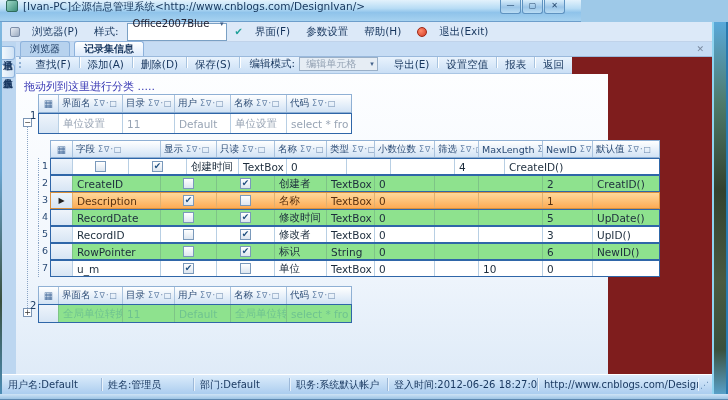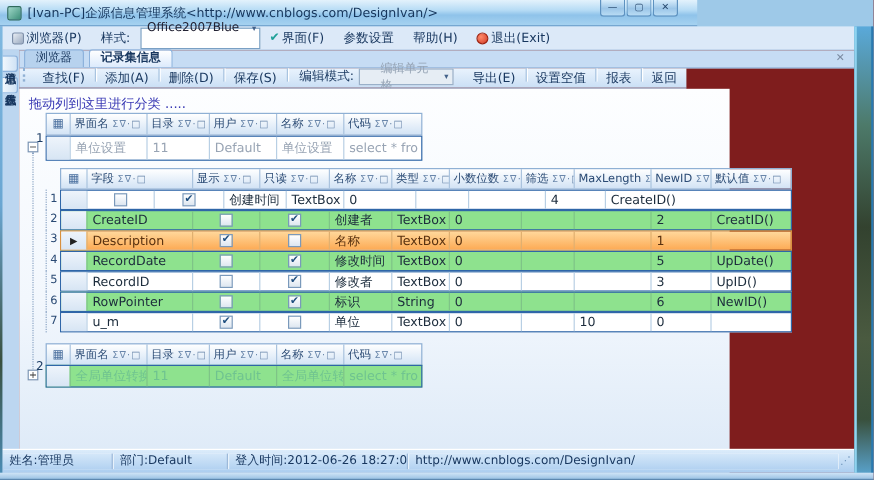--- a/index.html
+++ b/index.html
@@ -10,7 +10,7 @@
   
   .titlebar{position:absolute;left:0;top:0;width:581px;height:22px;
     background:linear-gradient(180deg,#e3f2fc 0%,#b7dcf5 40%,#8fc3ea 60%,#a6d2f0 100%);
-    border-bottom:1px solid #6d9ecb;display:flex;align-items:center}
+    border-bottom:1px solid #6d9ecb;display:flex;align-items:flex-start}
   .app-icon{width:12px;height:12px;margin:0 5px 0 6px;border-radius:2px;
     background:linear-gradient(135deg,#9fd8c8,#3d8f7a);border:1px solid #2e6b5c}
   .title-text{font-size:10.5px;color:#16365c;white-space:nowrap;overflow:hidden}

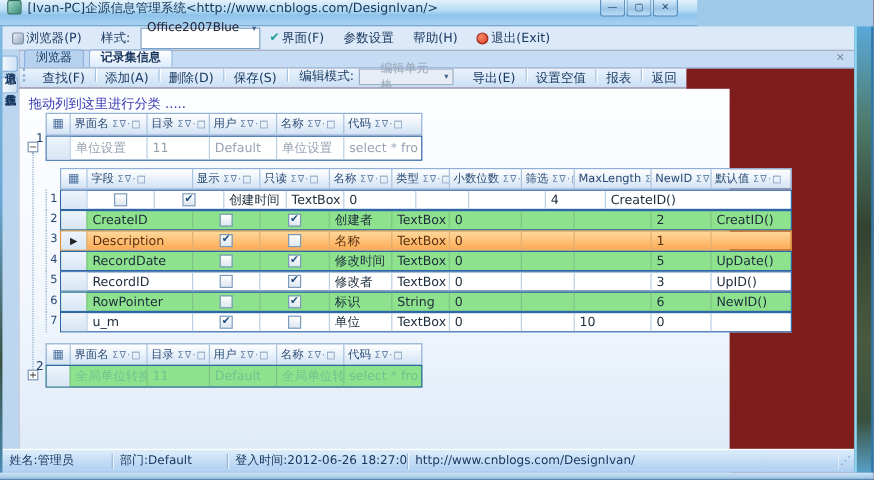--- a/index.html
+++ b/index.html
@@ -29,7 +29,7 @@
   
   .menubar{position:absolute;left:2px;top:22px;width:710px;height:20px;background:#dce9f8;
     border-bottom:1px solid #c0d3ea;display:flex;align-items:center;font-size:10.5px;color:#17365e}
-  .menubar .mitem{display:flex;align-items:center;gap:2px;padding:0 8px;height:100%;cursor:pointer}
+  .menubar .mitem{display:flex;align-items:center;gap:12px;padding:0 8px;height:100%;cursor:pointer}
   .mi-ico{display:inline-block;width:10px;height:10px;border-radius:2px}
   .ico-browser{background:linear-gradient(135deg,#e8edf4,#9aaac0);border:1px solid #7d8ea8}
   .ico-ui{color:#1fa098;font-size:10px;line-height:10px}

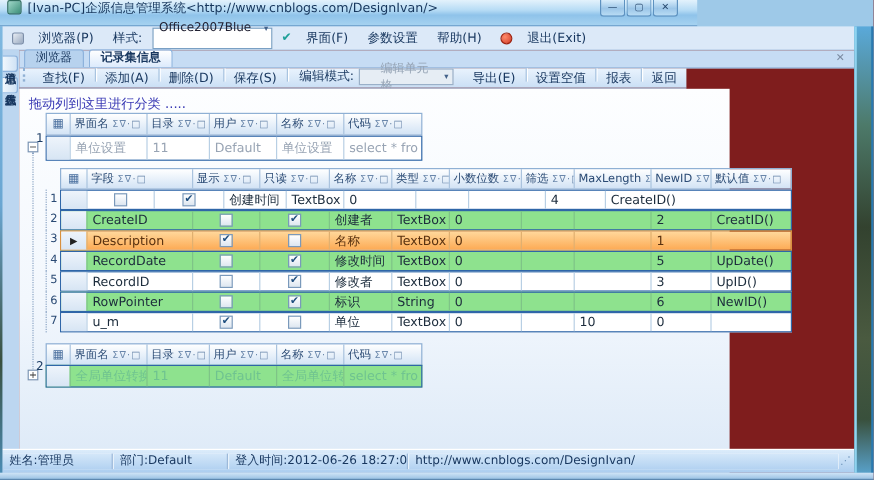--- a/index.html
+++ b/index.html
@@ -61,7 +61,7 @@
   .tsep{width:1px;height:11px;background:#a8c4e0;box-shadow:1px 0 0 #fff}
   .tlabel{padding:0 4px 0 10px;white-space:nowrap}
   .edit-combo{display:flex;align-items:center;justify-content:space-between;width:92px;height:14px;
-    border:1px solid #9ab0c8;background:#e6edf4;color:#95a3b4;font-size:10px;padding:0 3px 0 17px}
+    border:1px solid #9ab0c8;background:#e6edf4;color:#95a3b4;font-size:10px;padding:0 3px 0 6px}
 
   .content{position:absolute;left:0;top:32px;width:592px;height:320px;
     background:linear-gradient(180deg,#fdfeff 0%,#f2f7fd 55%,#dce9f7 100%)}

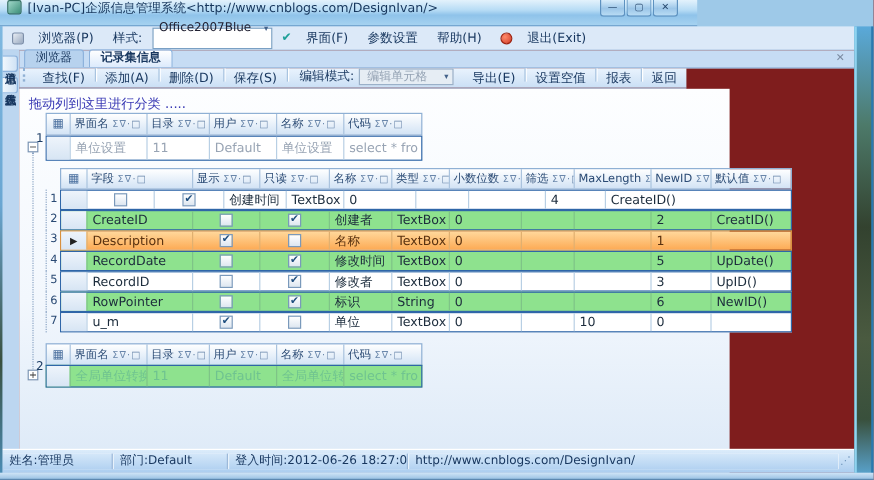--- a/index.html
+++ b/index.html
@@ -517,6 +517,7 @@
   </div>
 
   <div class="statusbar">
+    <span class="scell s0">用户名:Default</span>
     <span class="scell s1">姓名:管理员</span>
     <span class="scell s2">部门:Default</span>
     <span class="scell s4">登入时间:2012-06-26 18:27:06</span>

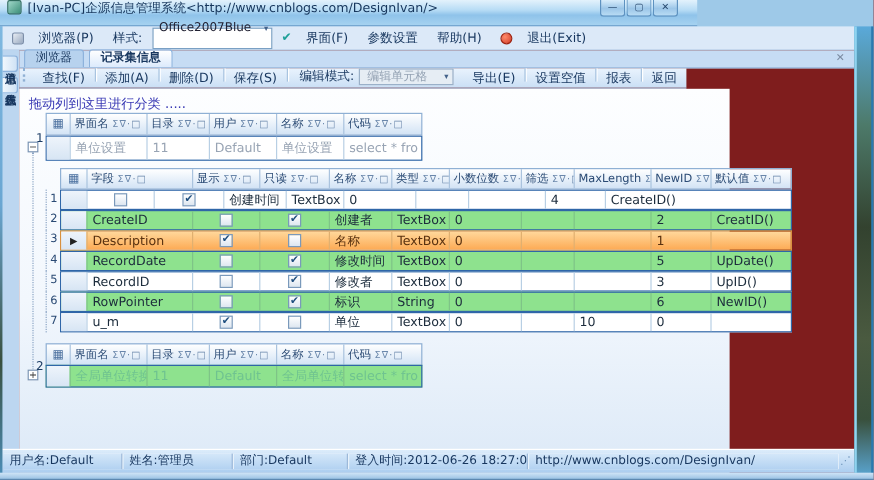--- a/index.html
+++ b/index.html
@@ -520,6 +520,7 @@
     <span class="scell s0">用户名:Default</span>
     <span class="scell s1">姓名:管理员</span>
     <span class="scell s2">部门:Default</span>
+    <span class="scell s3">职务:系统默认帐户</span>
     <span class="scell s4">登入时间:2012-06-26 18:27:06</span>
     <span class="scell surl">http://www.cnblogs.com/DesignIvan/</span>
     <span class="grip">⋰</span>

